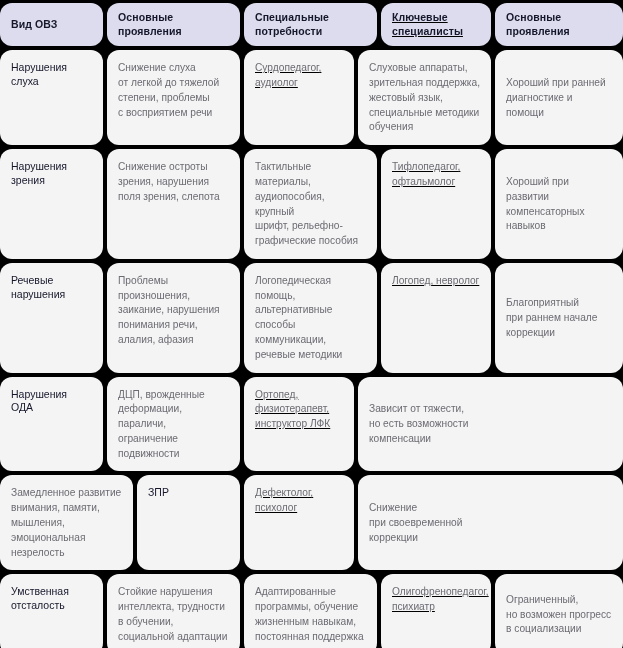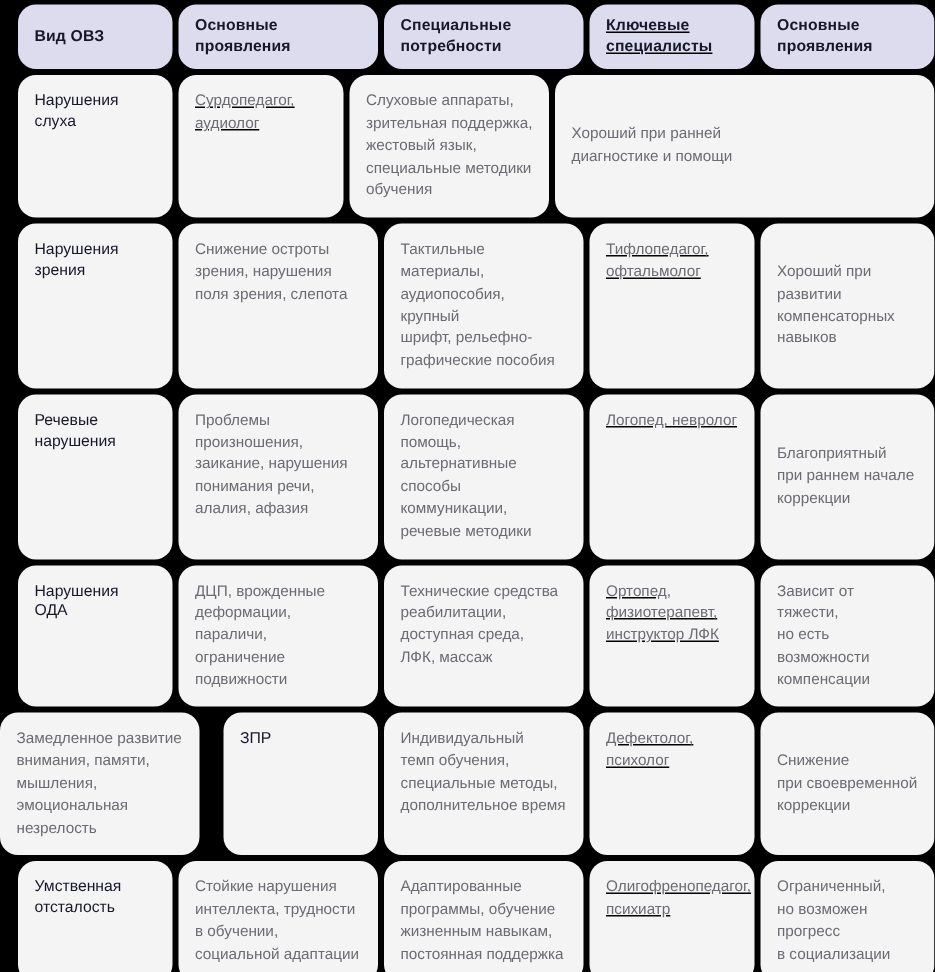--- a/index.html
+++ b/index.html
@@ -48,7 +48,7 @@
   }
 
   
-  .col-1 { flex: 0 0 103px; margin-left: 12px; }
+  .col-1 { flex: 0 0 103px; }
   .col-2 { flex: 0 0 133px; }
   .col-3 { flex: 0 0 133px; }
   .col-4 { flex: 0 0 110px; text-decoration: underline; }

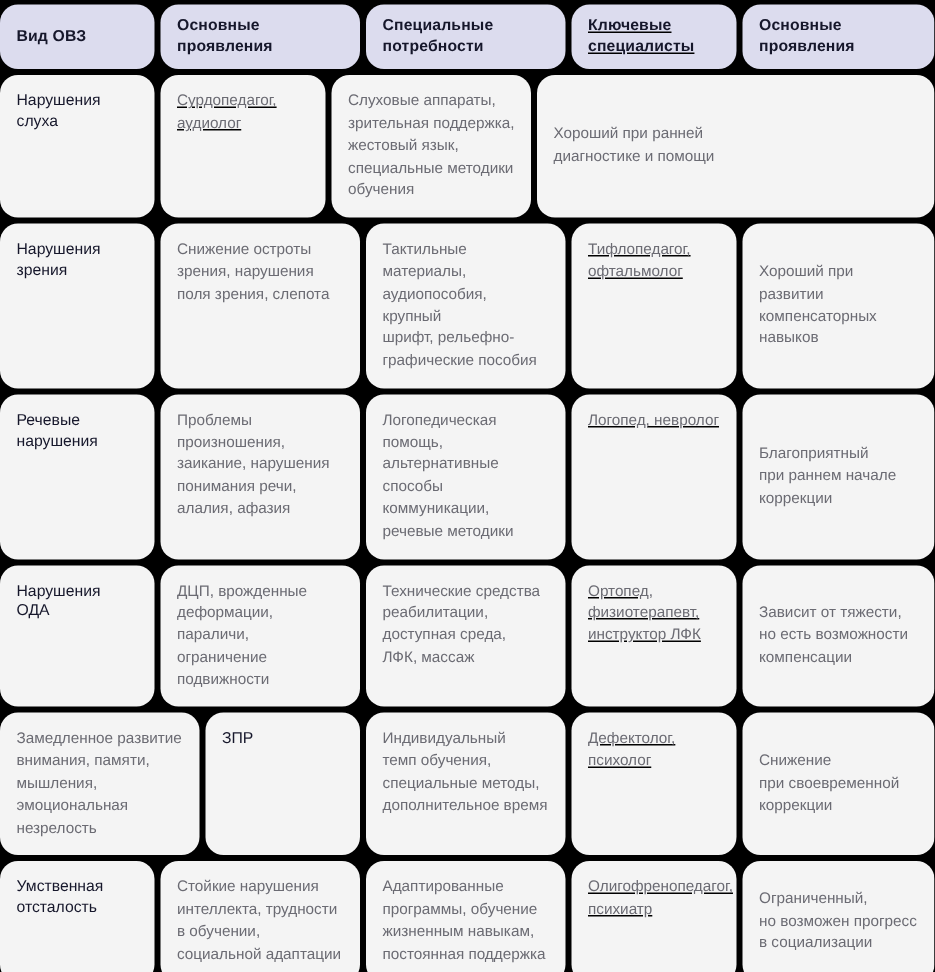--- a/index.html
+++ b/index.html
@@ -120,6 +120,12 @@
         <span class="rowlabel-text">Нарушения
 слуха</span>
       </div>
+      <div class="cell col-2">
+        <span class="body-text">Снижение слуха
+от легкой до тяжелой
+степени, проблемы
+с восприятием речи</span>
+      </div>
       <div class="cell col-4">
         <span class="body-text">Сурдопедагог,
 аудиолог</span>

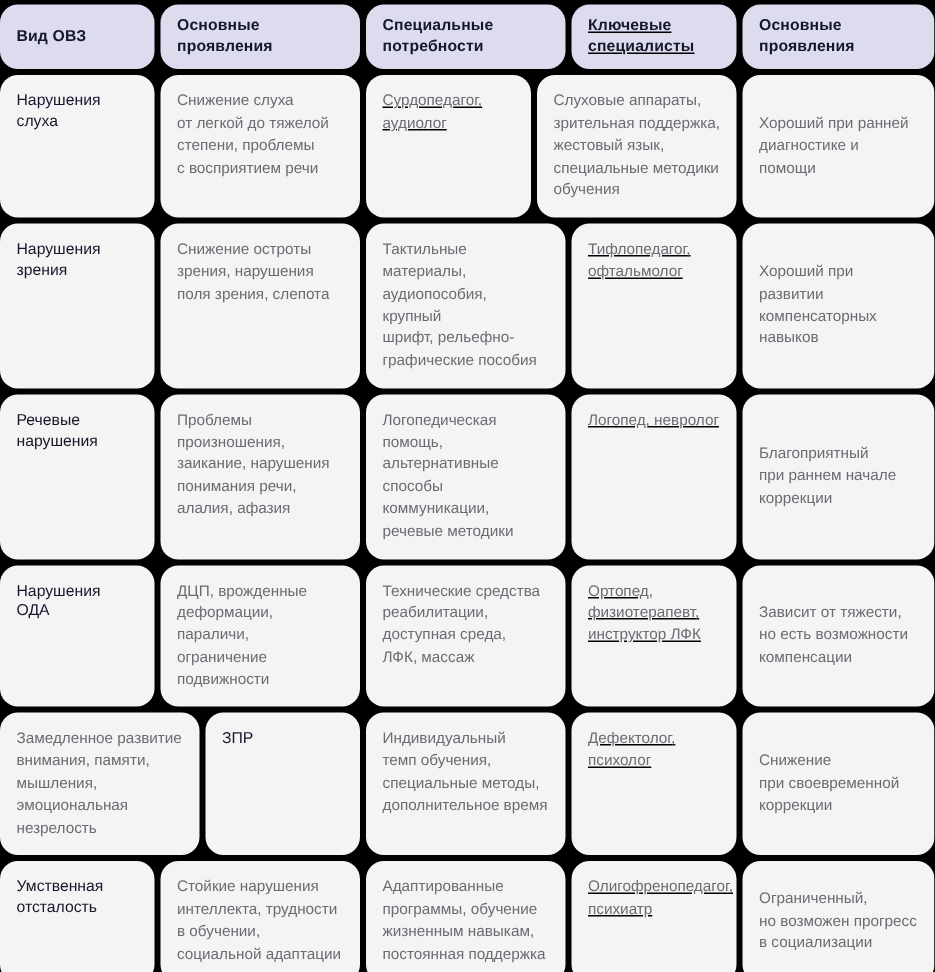--- a/index.html
+++ b/index.html
@@ -207,12 +207,6 @@
 ограничение
 подвижности</span>
       </div>
-      <div class="cell col-3">
-        <span class="body-text">Технические средства
-реабилитации,
-доступная среда,
-ЛФК, массаж</span>
-      </div>
       <div class="cell col-4">
         <span class="body-text">Ортопед,
 физиотерапевт,

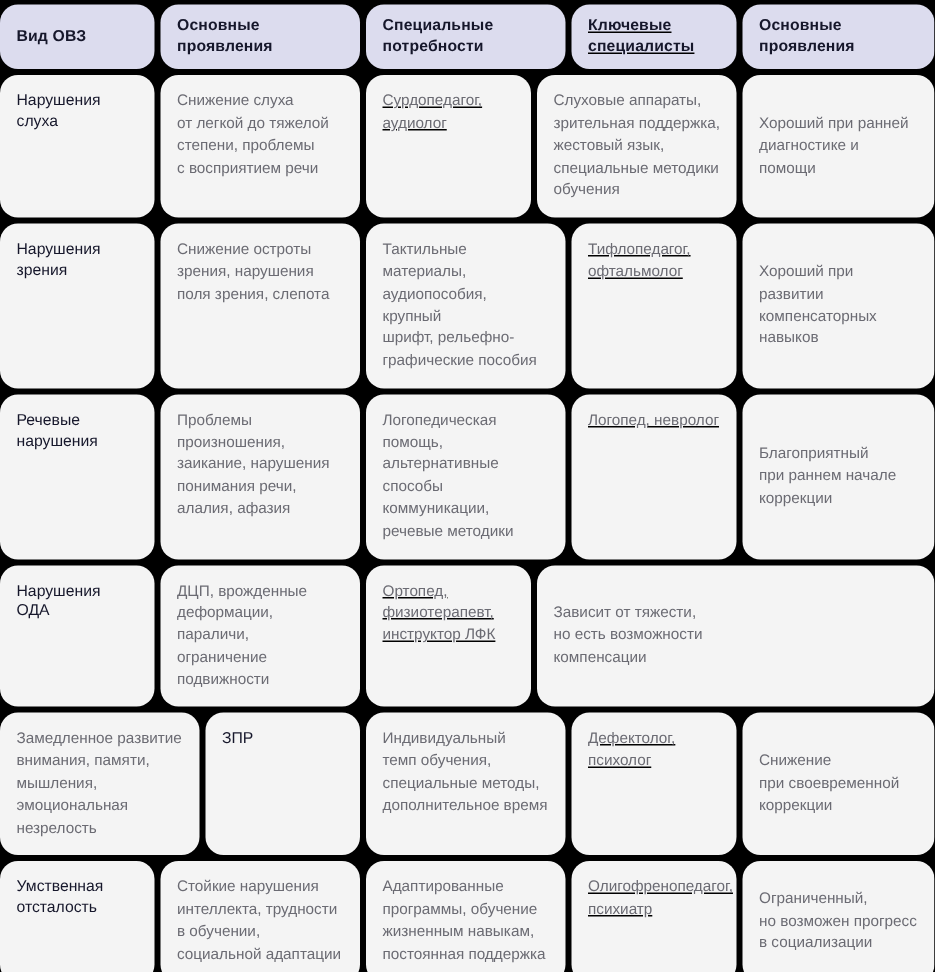--- a/index.html
+++ b/index.html
@@ -229,12 +229,6 @@
       <div class="cell col-1 rowlabel-cell">
         <span class="rowlabel-text">ЗПР</span>
       </div>
-      <div class="cell col-3">
-        <span class="body-text">Индивидуальный
-темп обучения,
-специальные методы,
-дополнительное время</span>
-      </div>
       <div class="cell col-4">
         <span class="body-text">Дефектолог,
 психолог</span>

